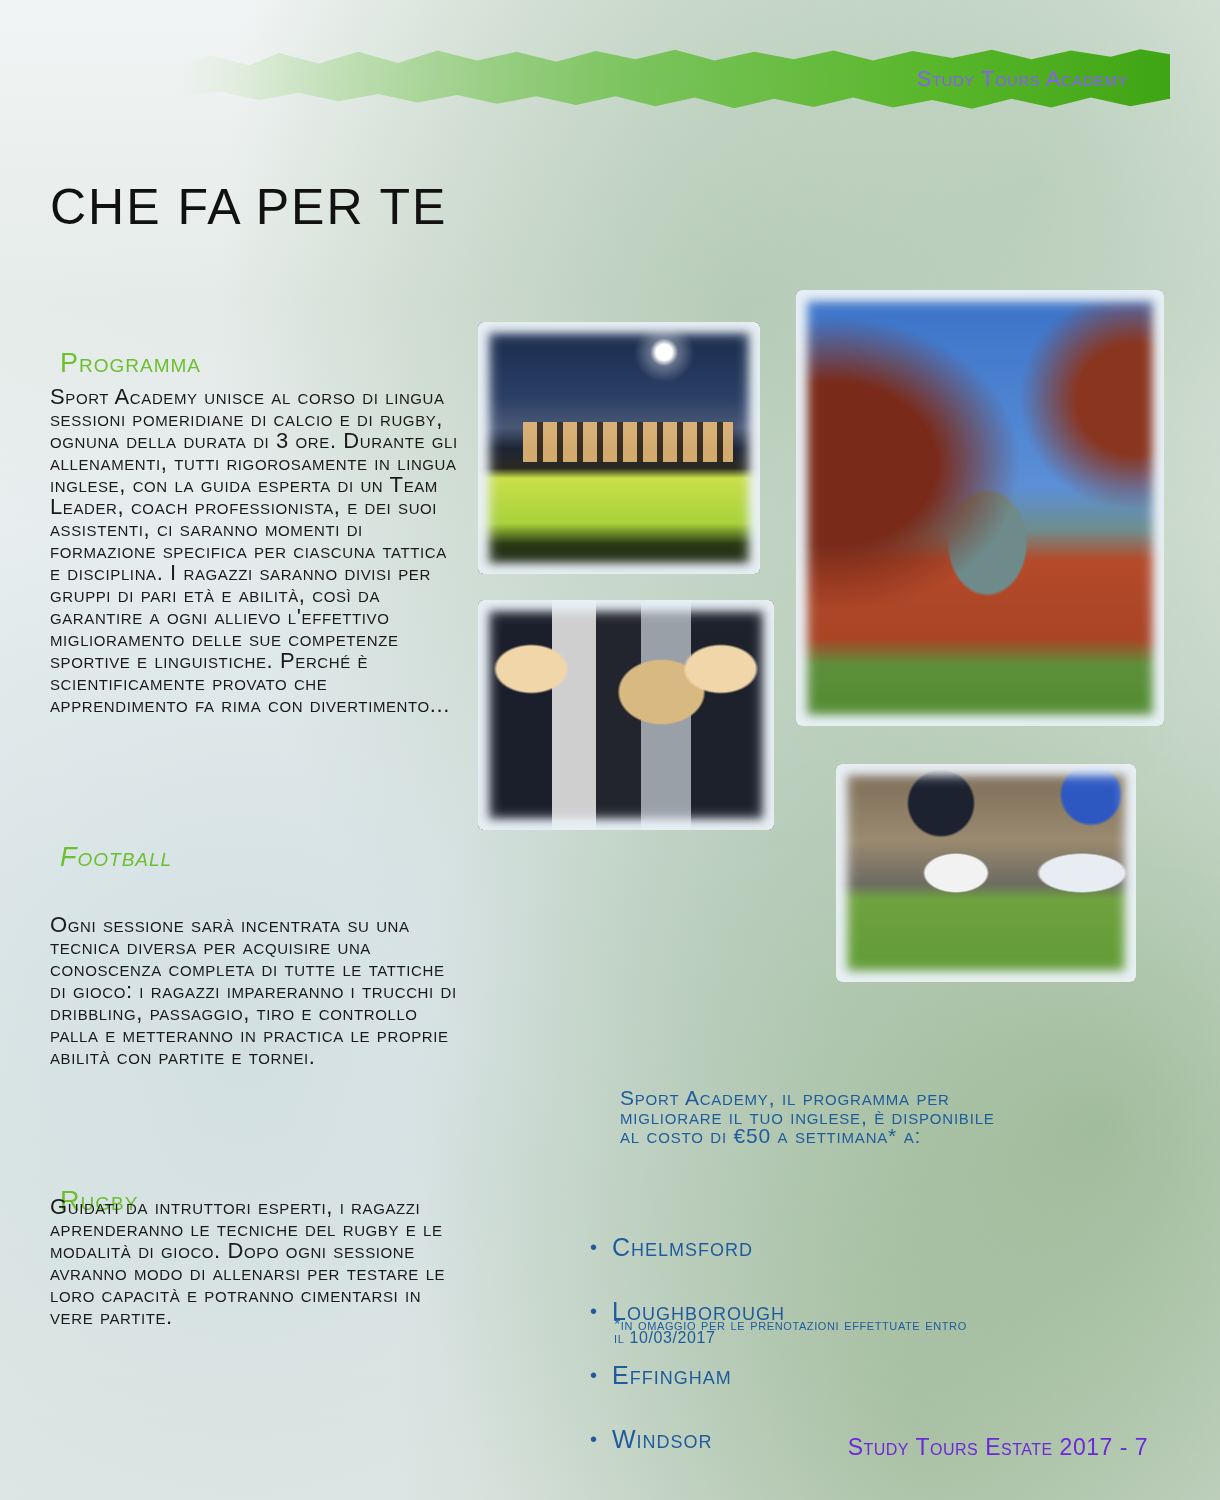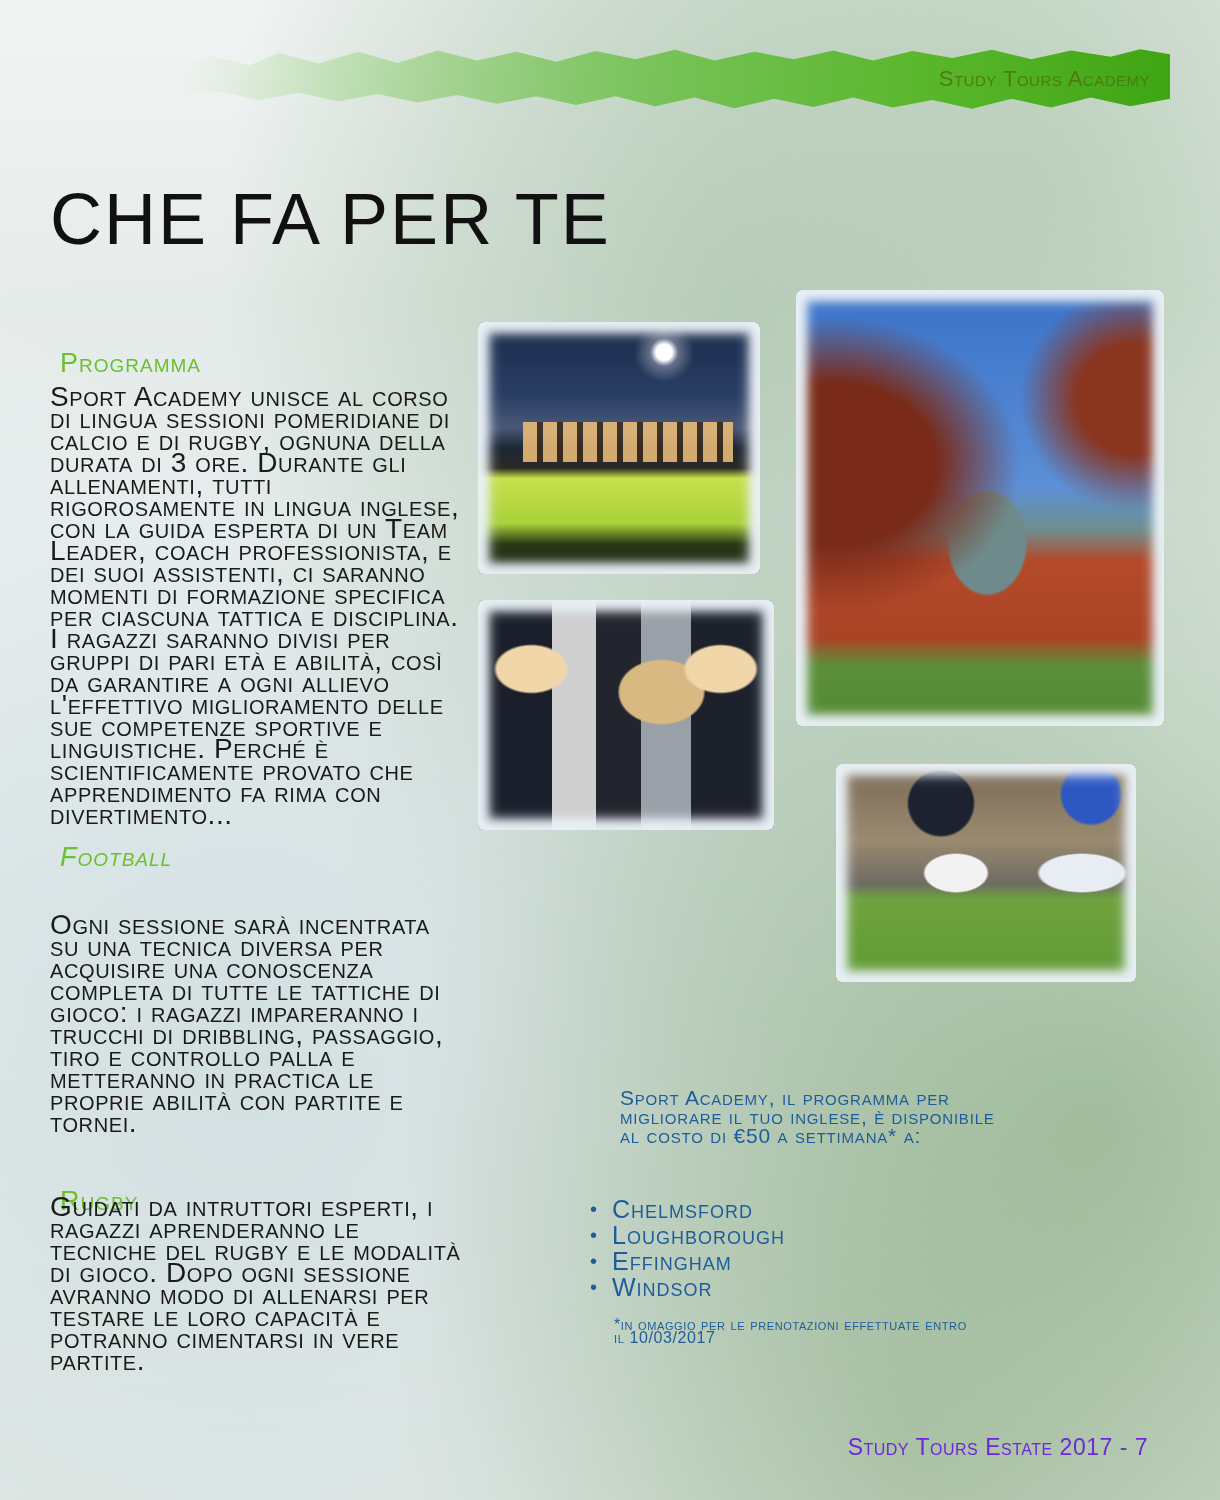--- a/index.html
+++ b/index.html
@@ -21,7 +21,7 @@
     clip-path: polygon(0% 30%, 3% 12%, 7% 28%, 10% 8%, 14% 25%, 18% 6%, 22% 24%, 26% 4%, 30% 20%, 34% 6%, 38% 22%, 42% 5%, 46% 18%, 50% 3%, 54% 20%, 58% 6%, 62% 18%, 66% 4%, 70% 20%, 74% 5%, 78% 16%, 82% 3%, 86% 18%, 90% 4%, 94% 14%, 97% 2%, 100% 10%, 100% 82%, 96% 94%, 92% 80%, 88% 96%, 84% 82%, 80% 98%, 76% 84%, 72% 96%, 68% 80%, 64% 95%, 60% 82%, 56% 97%, 52% 80%, 48% 94%, 44% 78%, 40% 92%, 36% 78%, 32% 90%, 28% 76%, 24% 88%, 20% 74%, 16% 86%, 12% 72%, 8% 84%, 4% 70%, 0% 78%);
   }
   .brand {
-    position:absolute; right:70px; top:66px; color:#4d7c0f;
+    position:absolute; right:92px; top:66px; color:#8b5cf6;
     font-size:22px; font-variant: small-caps; letter-spacing:0.5px;
   }
   .page-title {

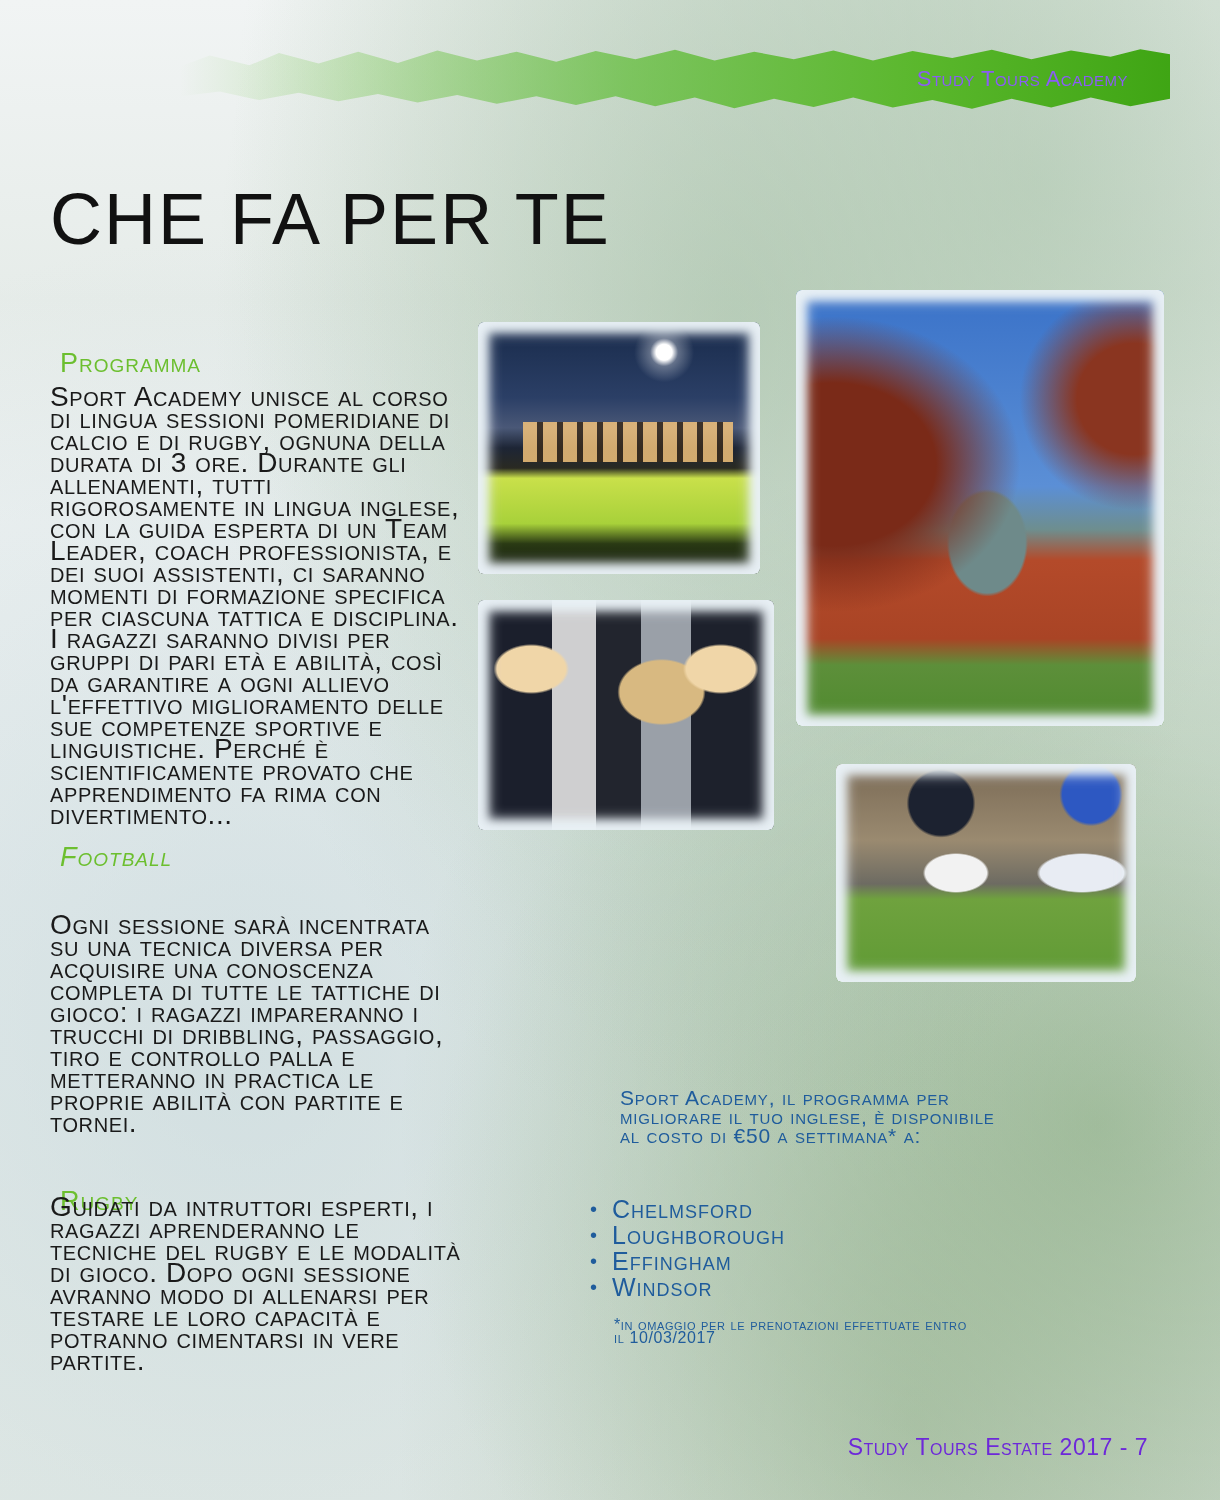--- a/index.html
+++ b/index.html
@@ -25,7 +25,7 @@
     font-size:22px; font-variant: small-caps; letter-spacing:0.5px;
   }
   .page-title {
-    position:absolute; left:50px; top:178px; font-size:72px; color:#111;
+    position:absolute; left:50px; top:178px; font-size:50px; color:#111;
     letter-spacing:2px; font-weight:normal; margin:0;
   }
   .sec-title {

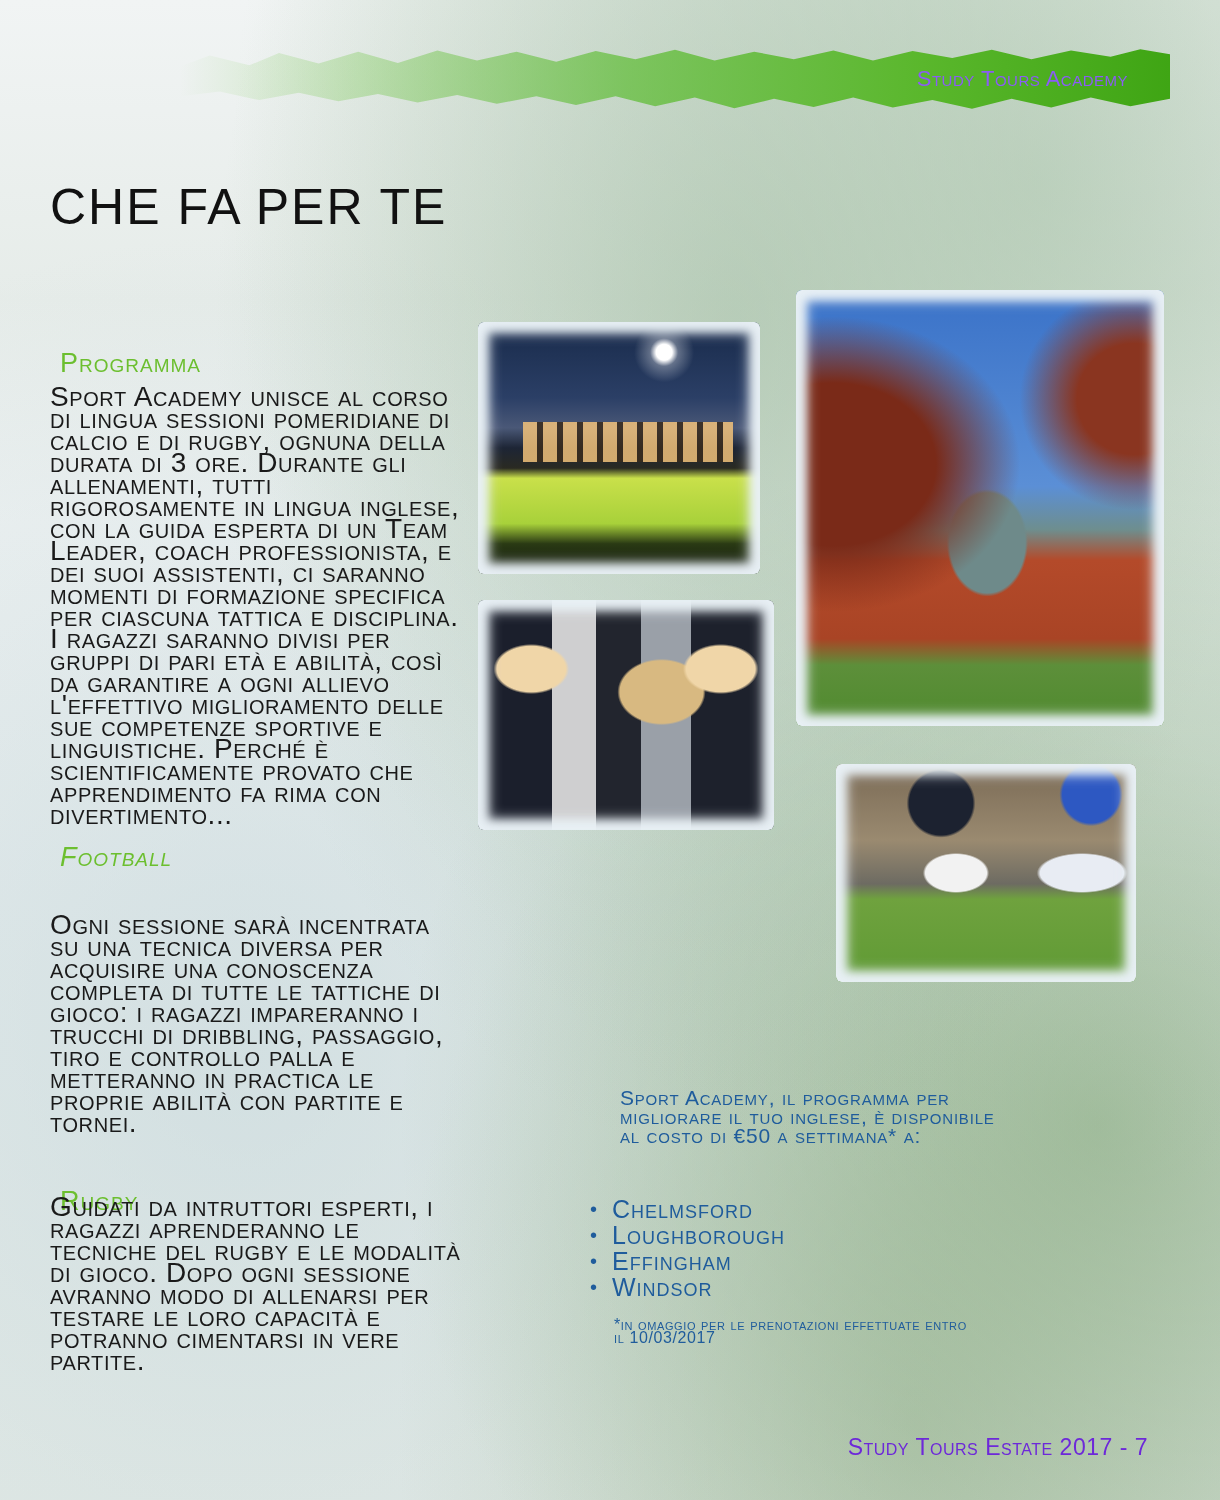--- a/index.html
+++ b/index.html
@@ -38,7 +38,7 @@
     letter-spacing:0.6px; margin:0; white-space:pre-line;
     font-variant: normal;
   }
-  .body-text.sc { text-transform:none; font-variant: small-caps; font-size:28px; }
+  .body-text.sc { text-transform:none; font-variant: small-caps; font-size:22px; }
   .photo {
     position:absolute; overflow:hidden;
     box-shadow: 0 0 10px 8px rgba(235,242,246,0.95) inset;

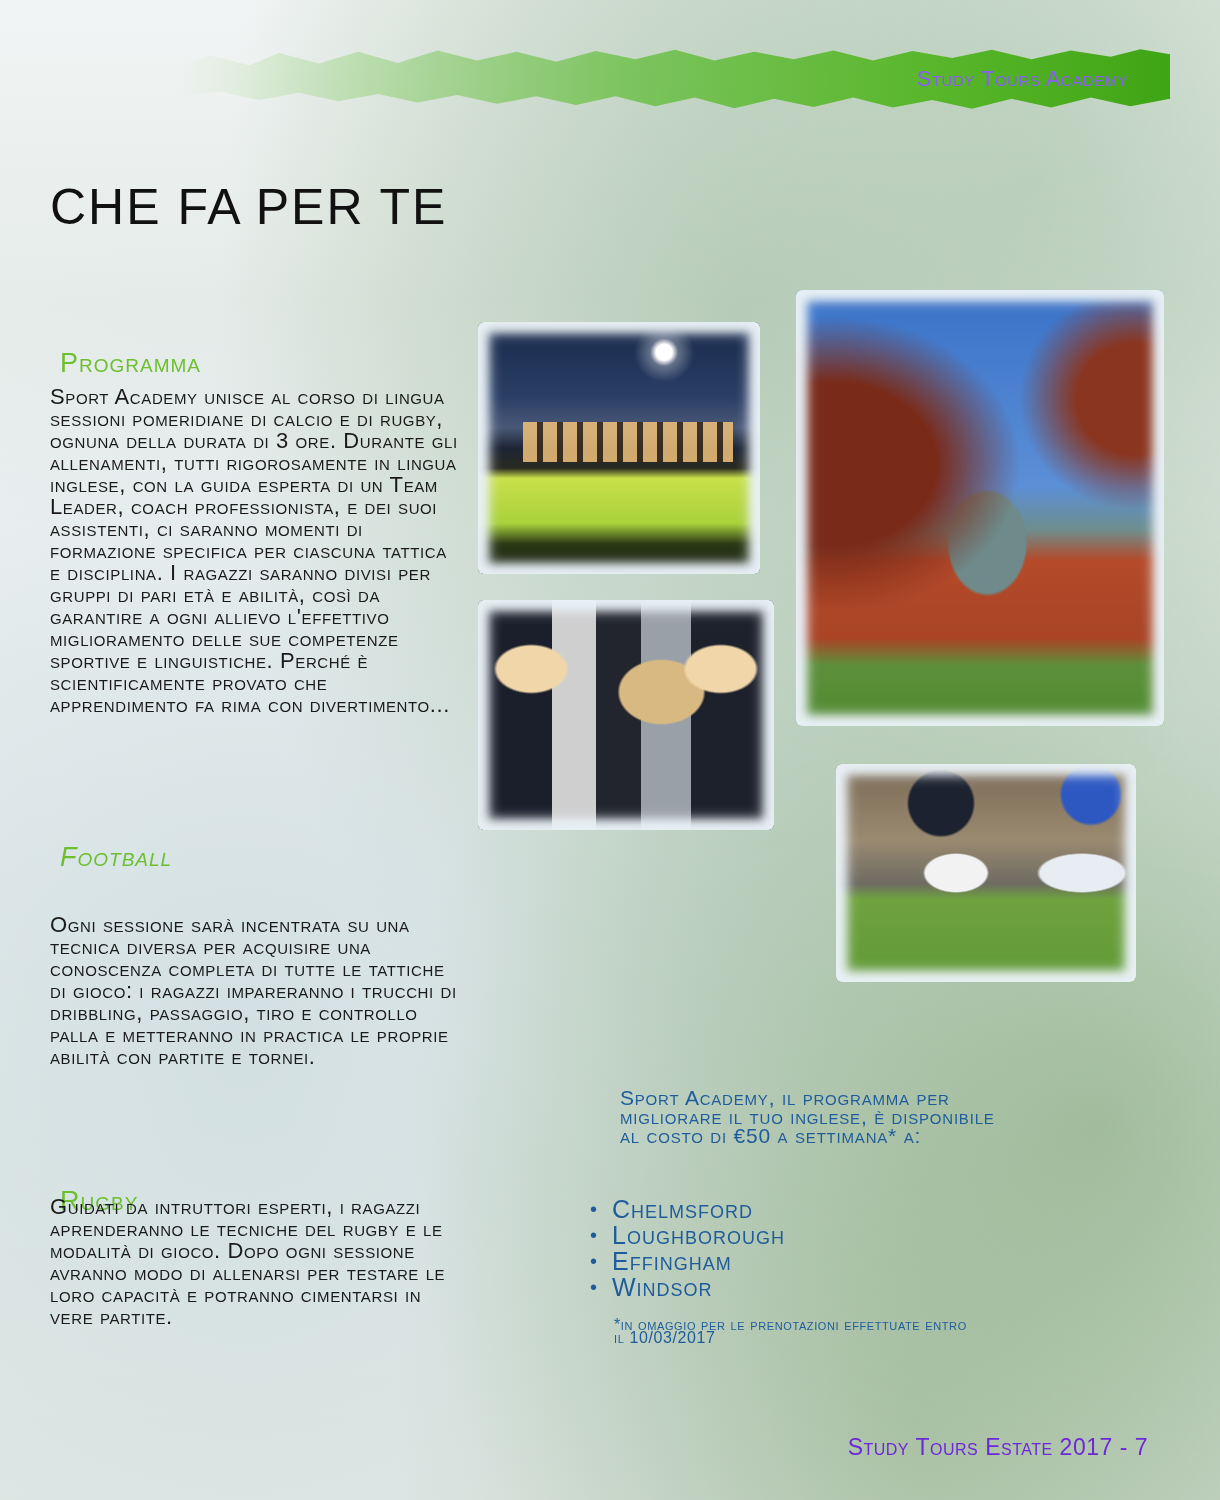--- a/index.html
+++ b/index.html
@@ -91,7 +91,7 @@
     position:absolute; left:590px; top:1196px; margin:0; padding:0; list-style:none;
     color:#1f5c9c; font-size:25px; line-height:26px; font-variant:small-caps; letter-spacing:1px;
   }
-  .cities li { position:relative; padding-left:22px; }
+  .cities li { position:relative; padding-left:22px;margin-top:38px; }
   .cities li::before { content:"\2022"; position:absolute; left:0; top:0; font-size:20px; }
   .footnote {
     position:absolute; left:612px; top:1316px; width:360px; color:#1f5c9c;

